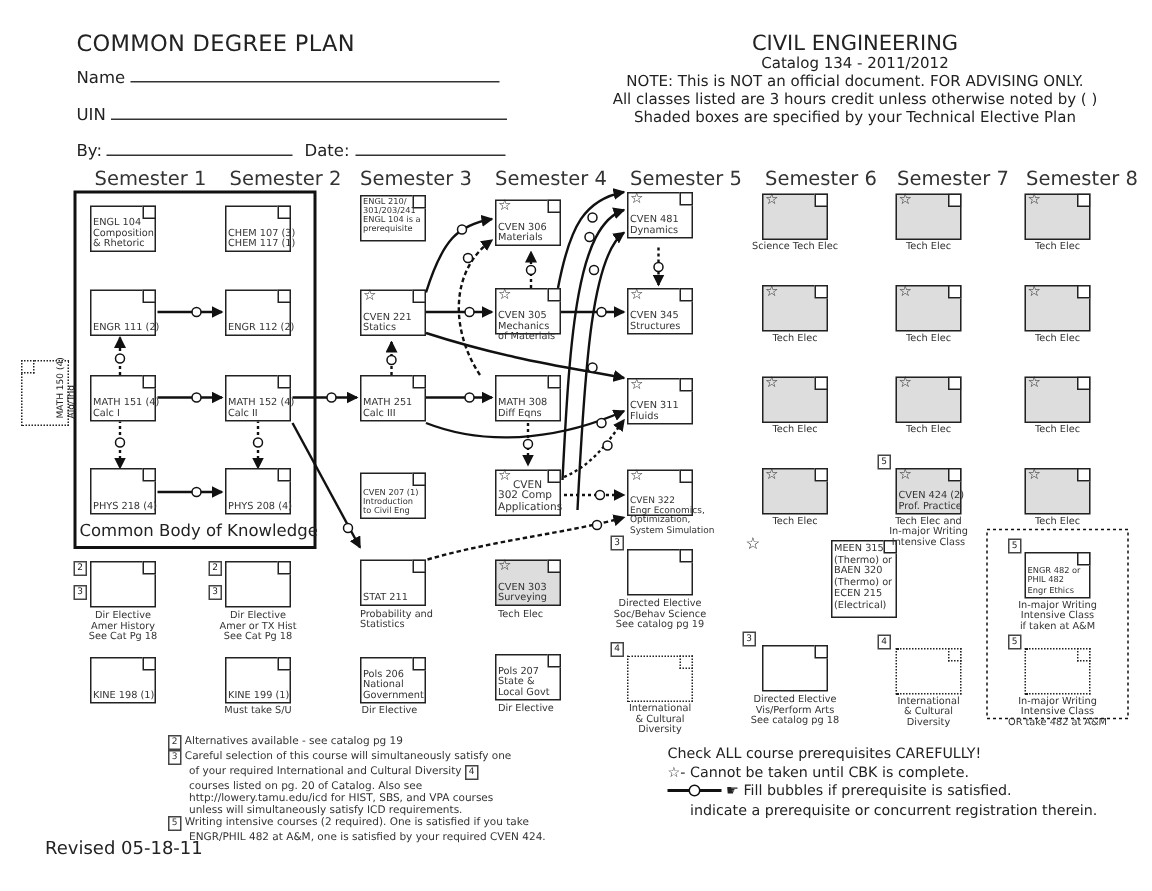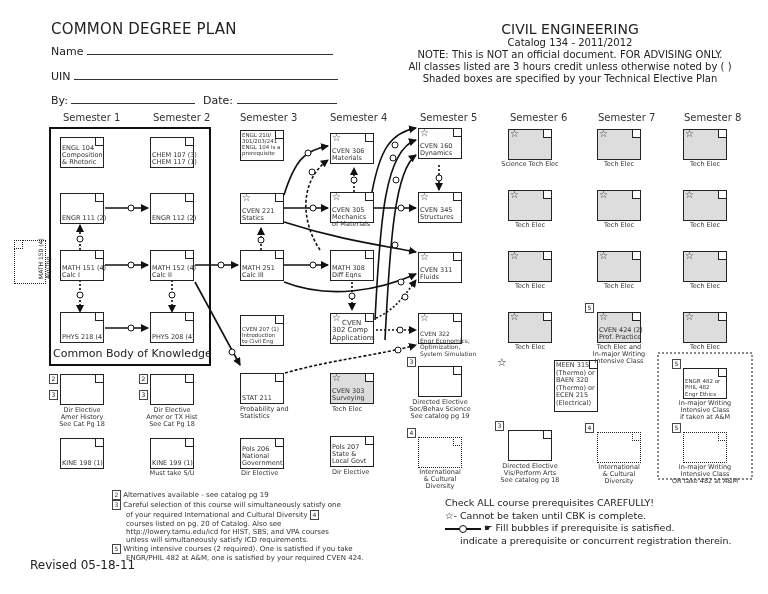--- a/index.html
+++ b/index.html
@@ -11,7 +11,7 @@
   .header-right{left:360px;top:22px;width:420px;text-align:center;}
   .hr-title{font-size:14px;line-height:15px;}
   .hr-line{font-size:10px;line-height:12px;}
-  .sem{font-size:10px;color:#333;top:112px;}
+  .sem{font-size:13px;color:#333;top:112px;}
   .box{position:absolute;width:44px;height:31px;border:1px solid #222;background:#fff;box-sizing:border-box;}
   .box.shaded{background:#ddd;}
   .box.dotted{border:1px dotted #222;}

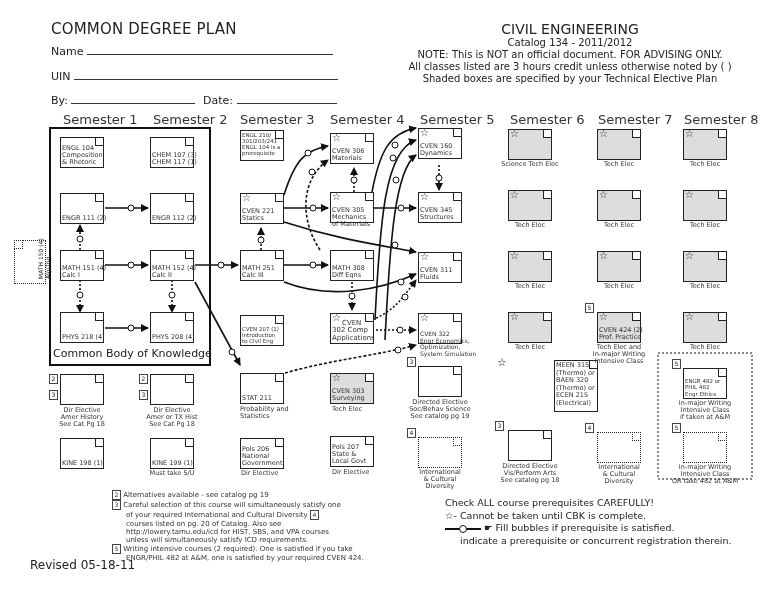--- a/index.html
+++ b/index.html
@@ -334,7 +334,7 @@
     <span class="star">☆</span>
     <span class="corner"></span>
     <div class="txt">
-      <div>CVEN 160</div>
+      <div>CVEN 481</div>
       <div>Dynamics</div>
     </div>
   </div>

